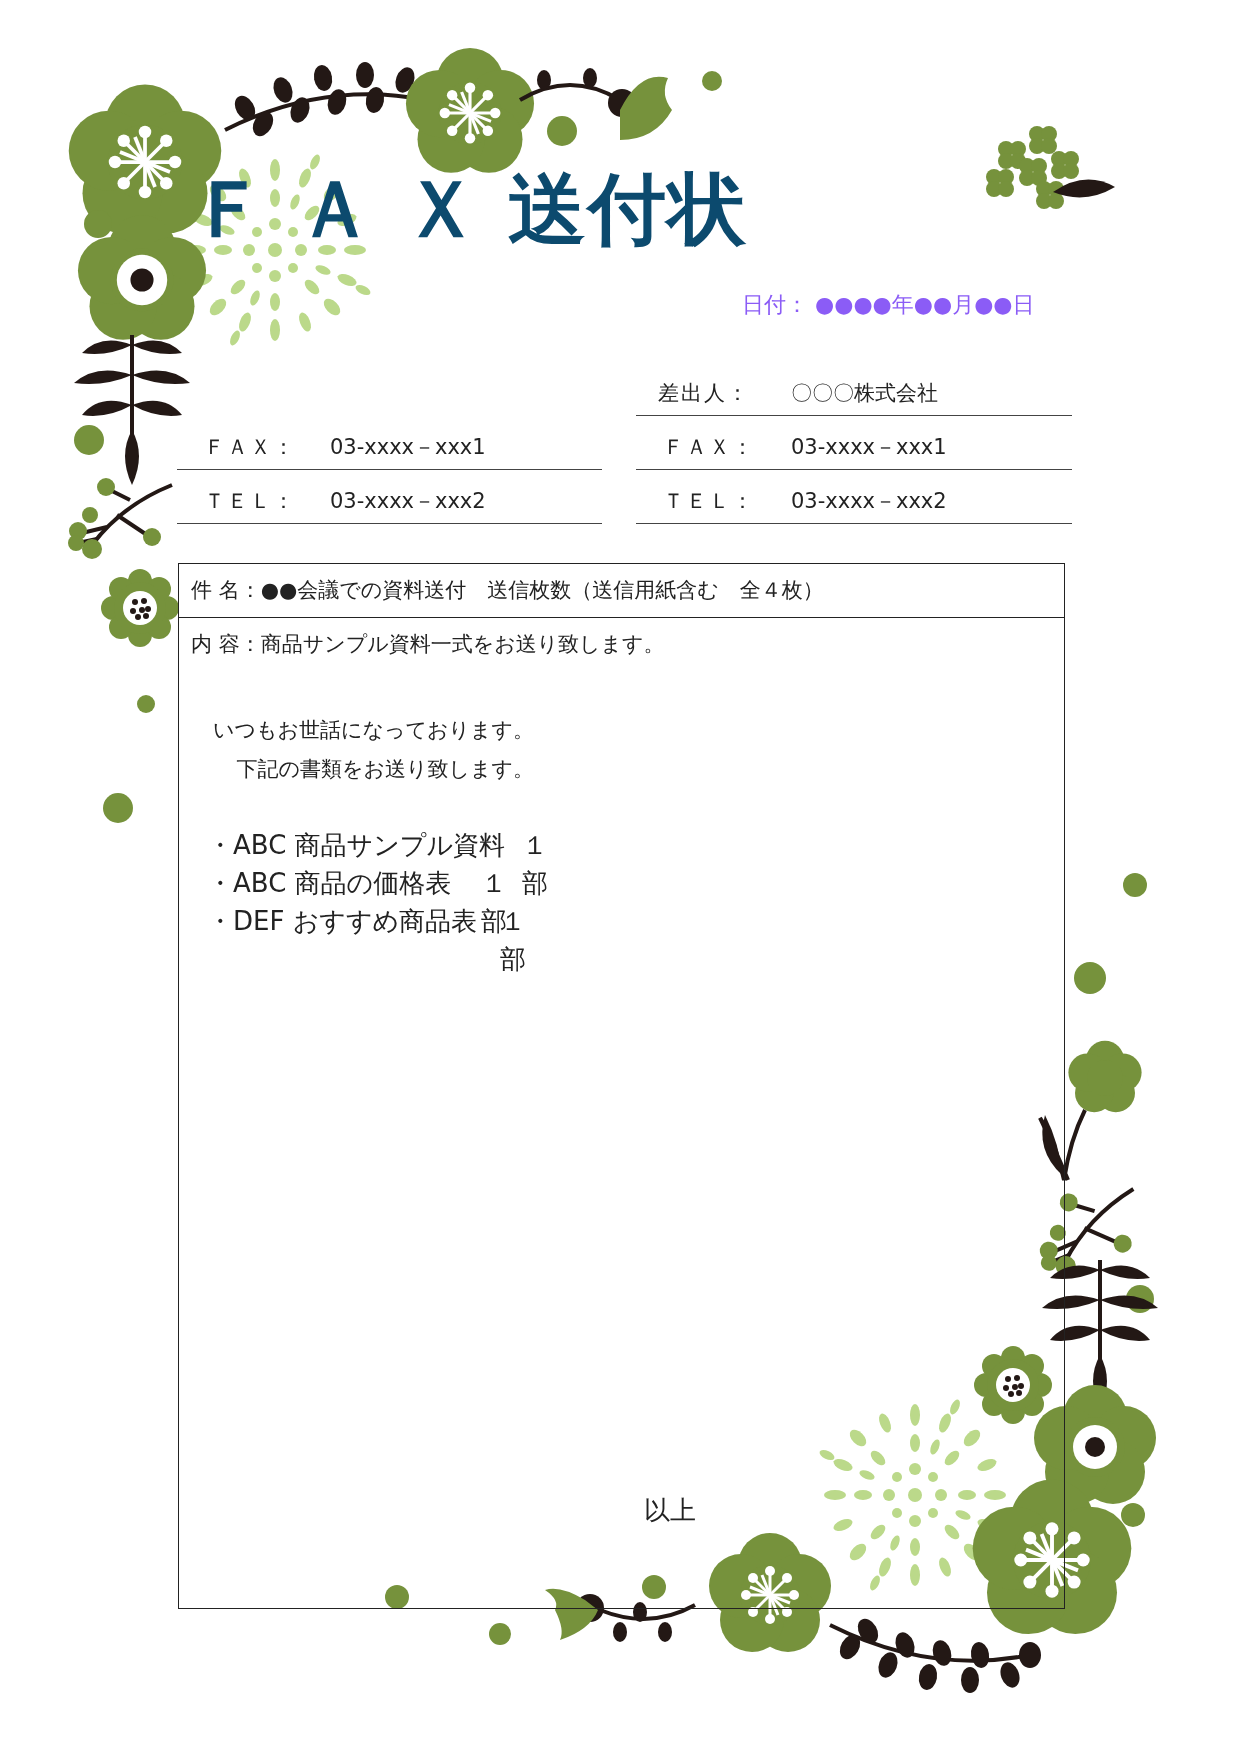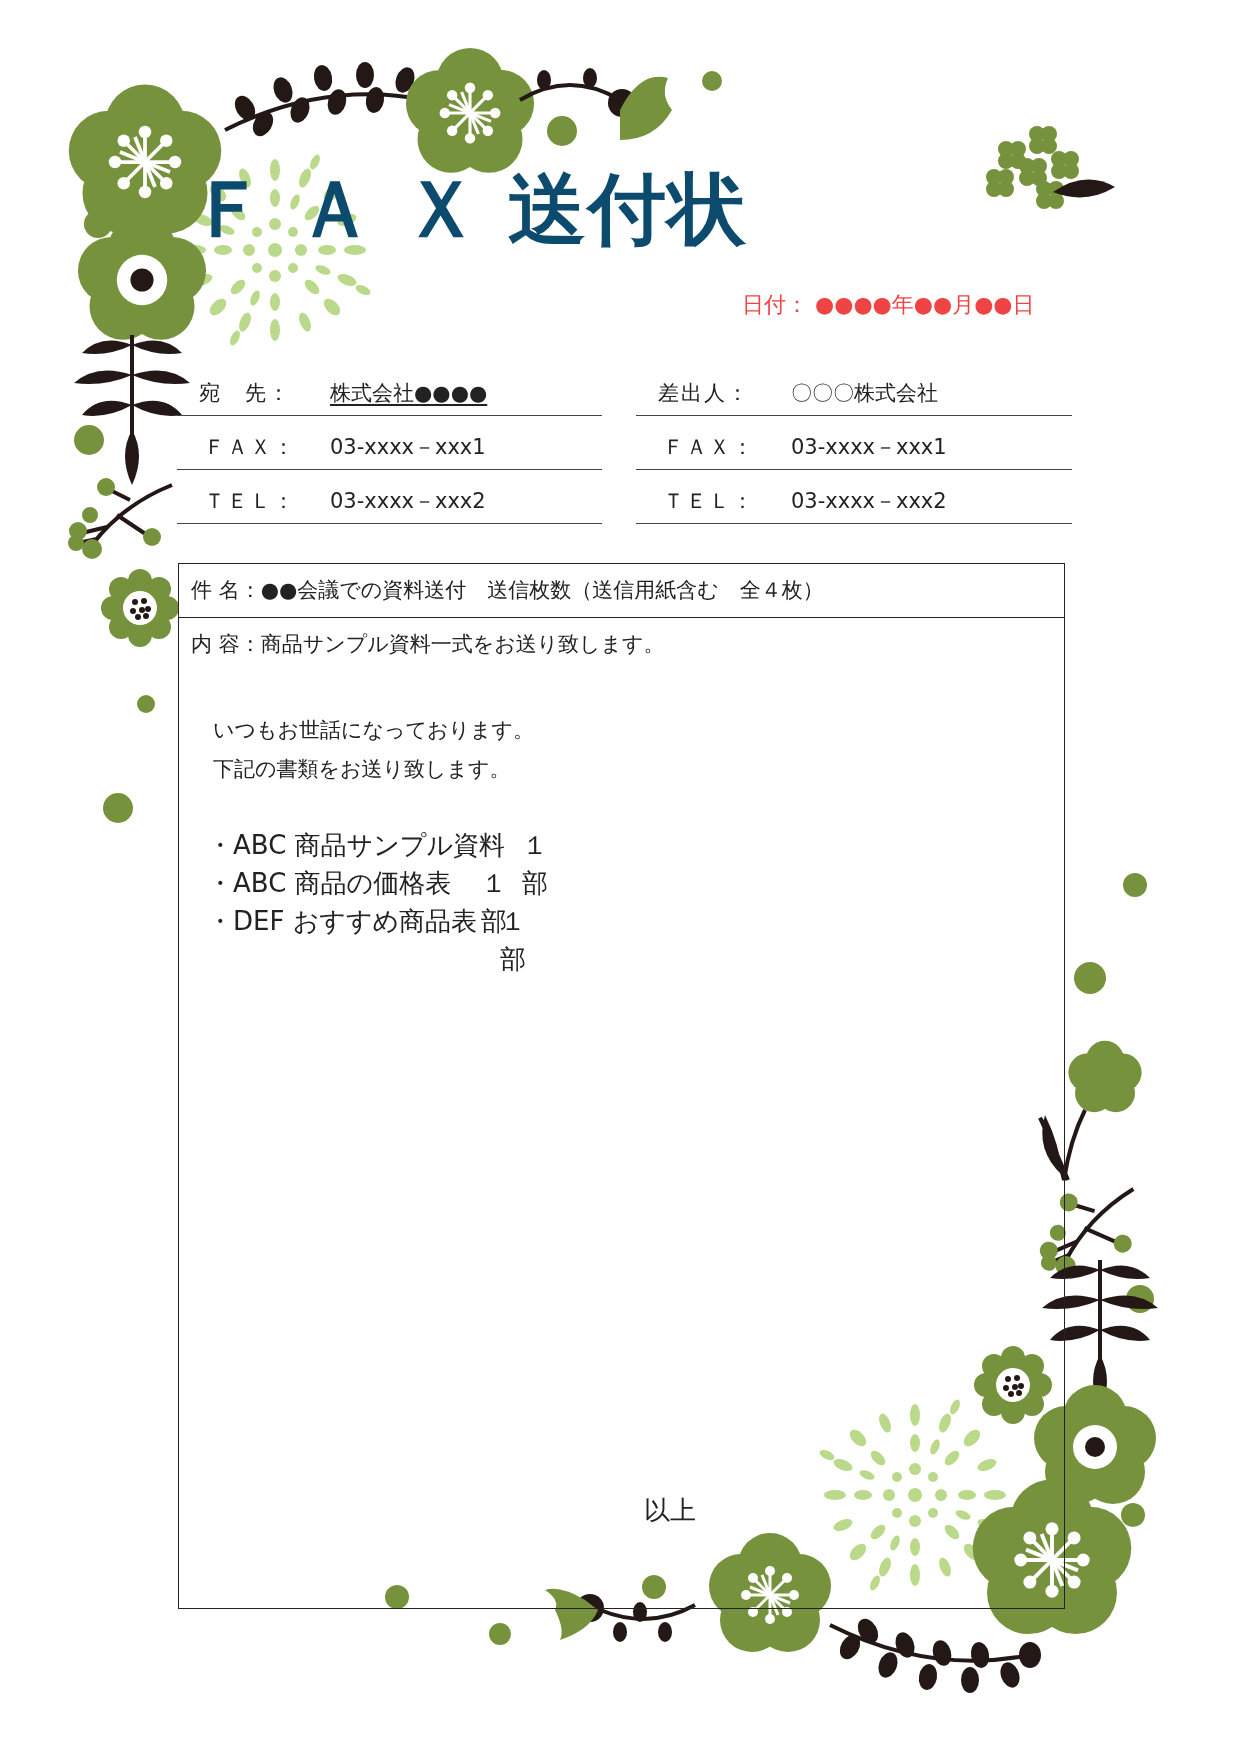--- a/index.html
+++ b/index.html
@@ -9,7 +9,7 @@
   .title { position: absolute; left: 190px; top: 170px; font-size: 78px; font-weight: bold;
            color: #0c4a6e; letter-spacing: 2px; line-height: 1; }
   .title .latin { letter-spacing: 28px; }
-  .date { position: absolute; left: 742px; top: 290px; font-size: 22px; color: #ef4444; }
+  .date { position: absolute; left: 742px; top: 290px; font-size: 22px; color: #8b5cf6; }
   .info { position: absolute; font-size: 21px; }
   .info .row { position: absolute; left: 0; height: 54px; border-bottom: 1.5px solid #444; }
   .info .lbl { position: absolute; left: 22px; bottom: 8px; letter-spacing: 2px; }

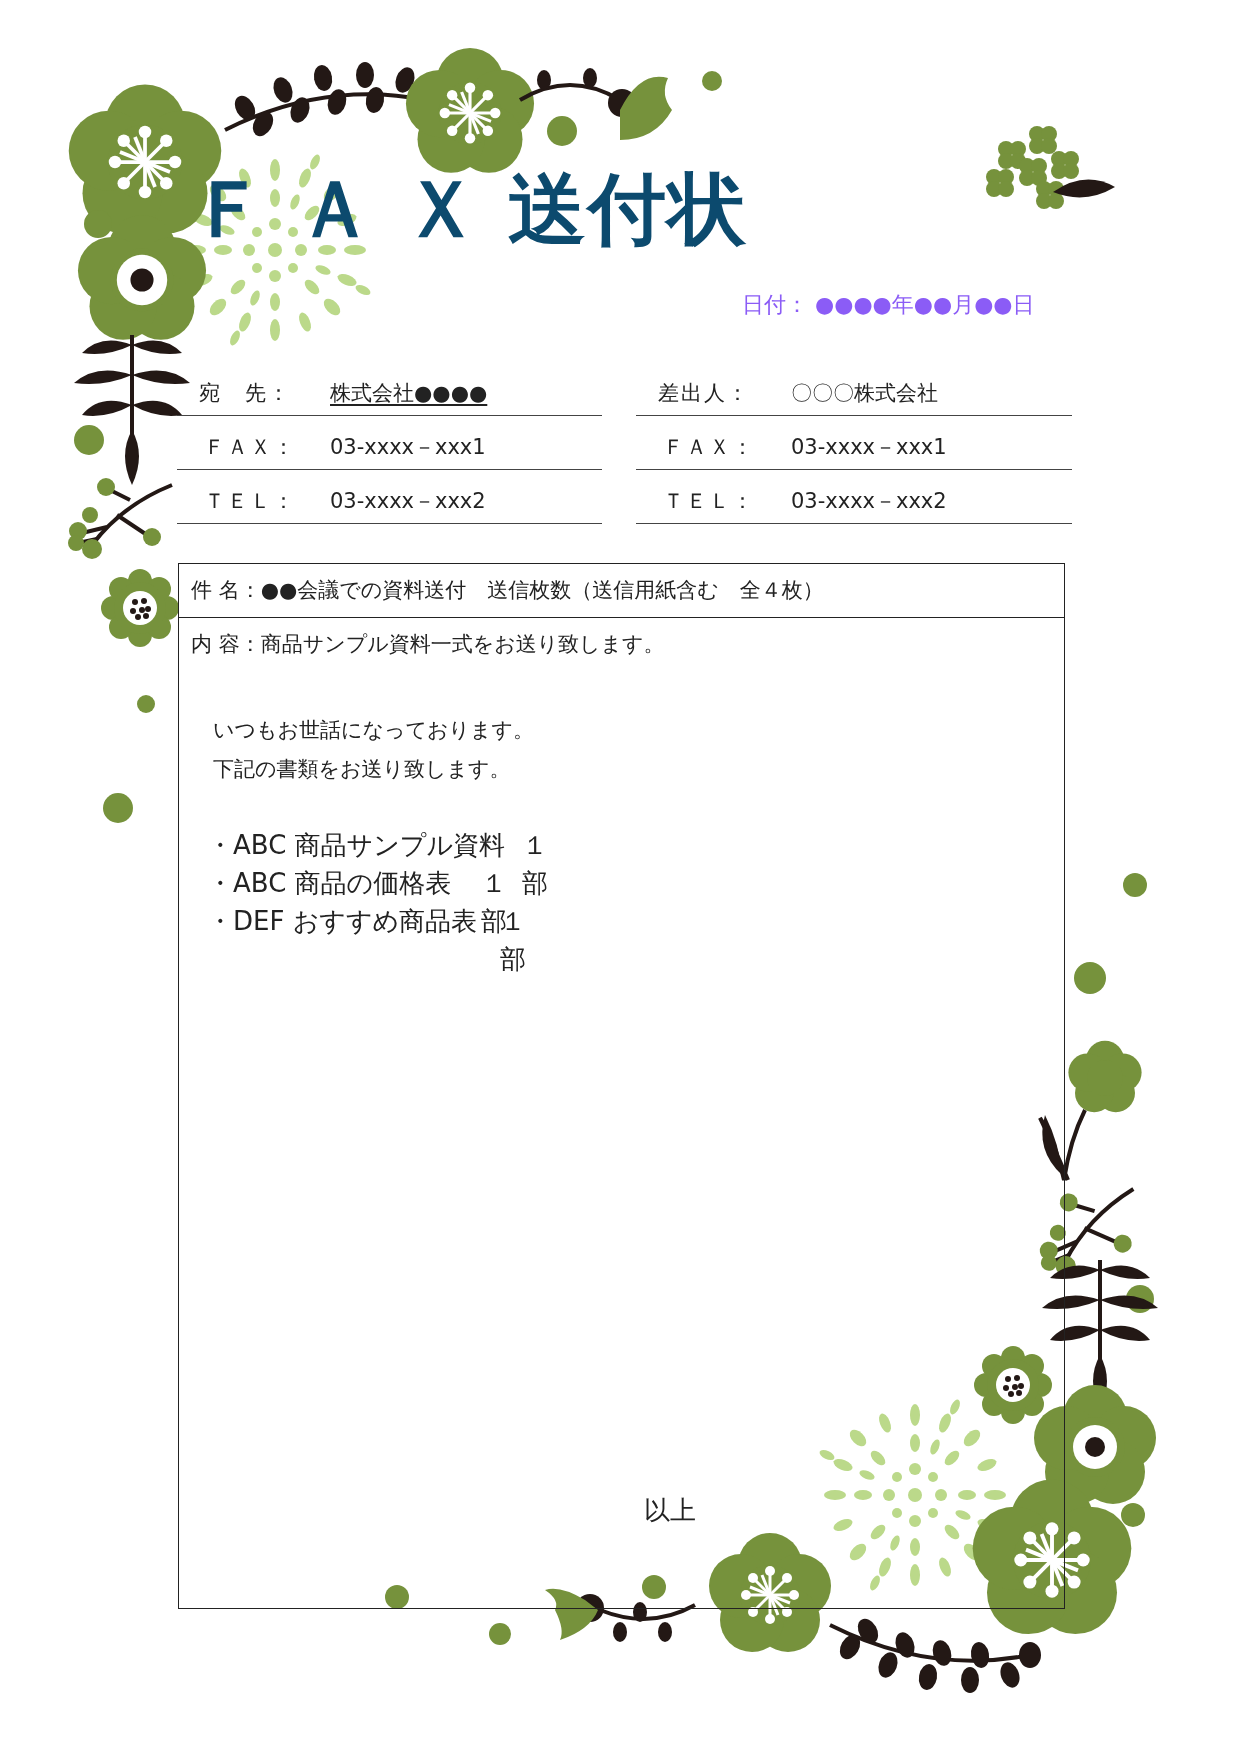--- a/index.html
+++ b/index.html
@@ -299,10 +299,6 @@
 </div>
 
 <div class="info" style="left:177px; top:361px; width:425px; height:165px;">
-  <div class="row" style="top:0; width:425px;">
-    <span class="lbl">宛　先：</span>
-    <span class="val ul" style="left:153px;">株式会社●●●●</span>
-  </div>
   <div class="row" style="top:54px; width:425px;">
     <span class="lbl" style="left:27px;">ＦＡＸ：</span>
     <span class="val" style="left:153px;">03-xxxx－xxx1</span>

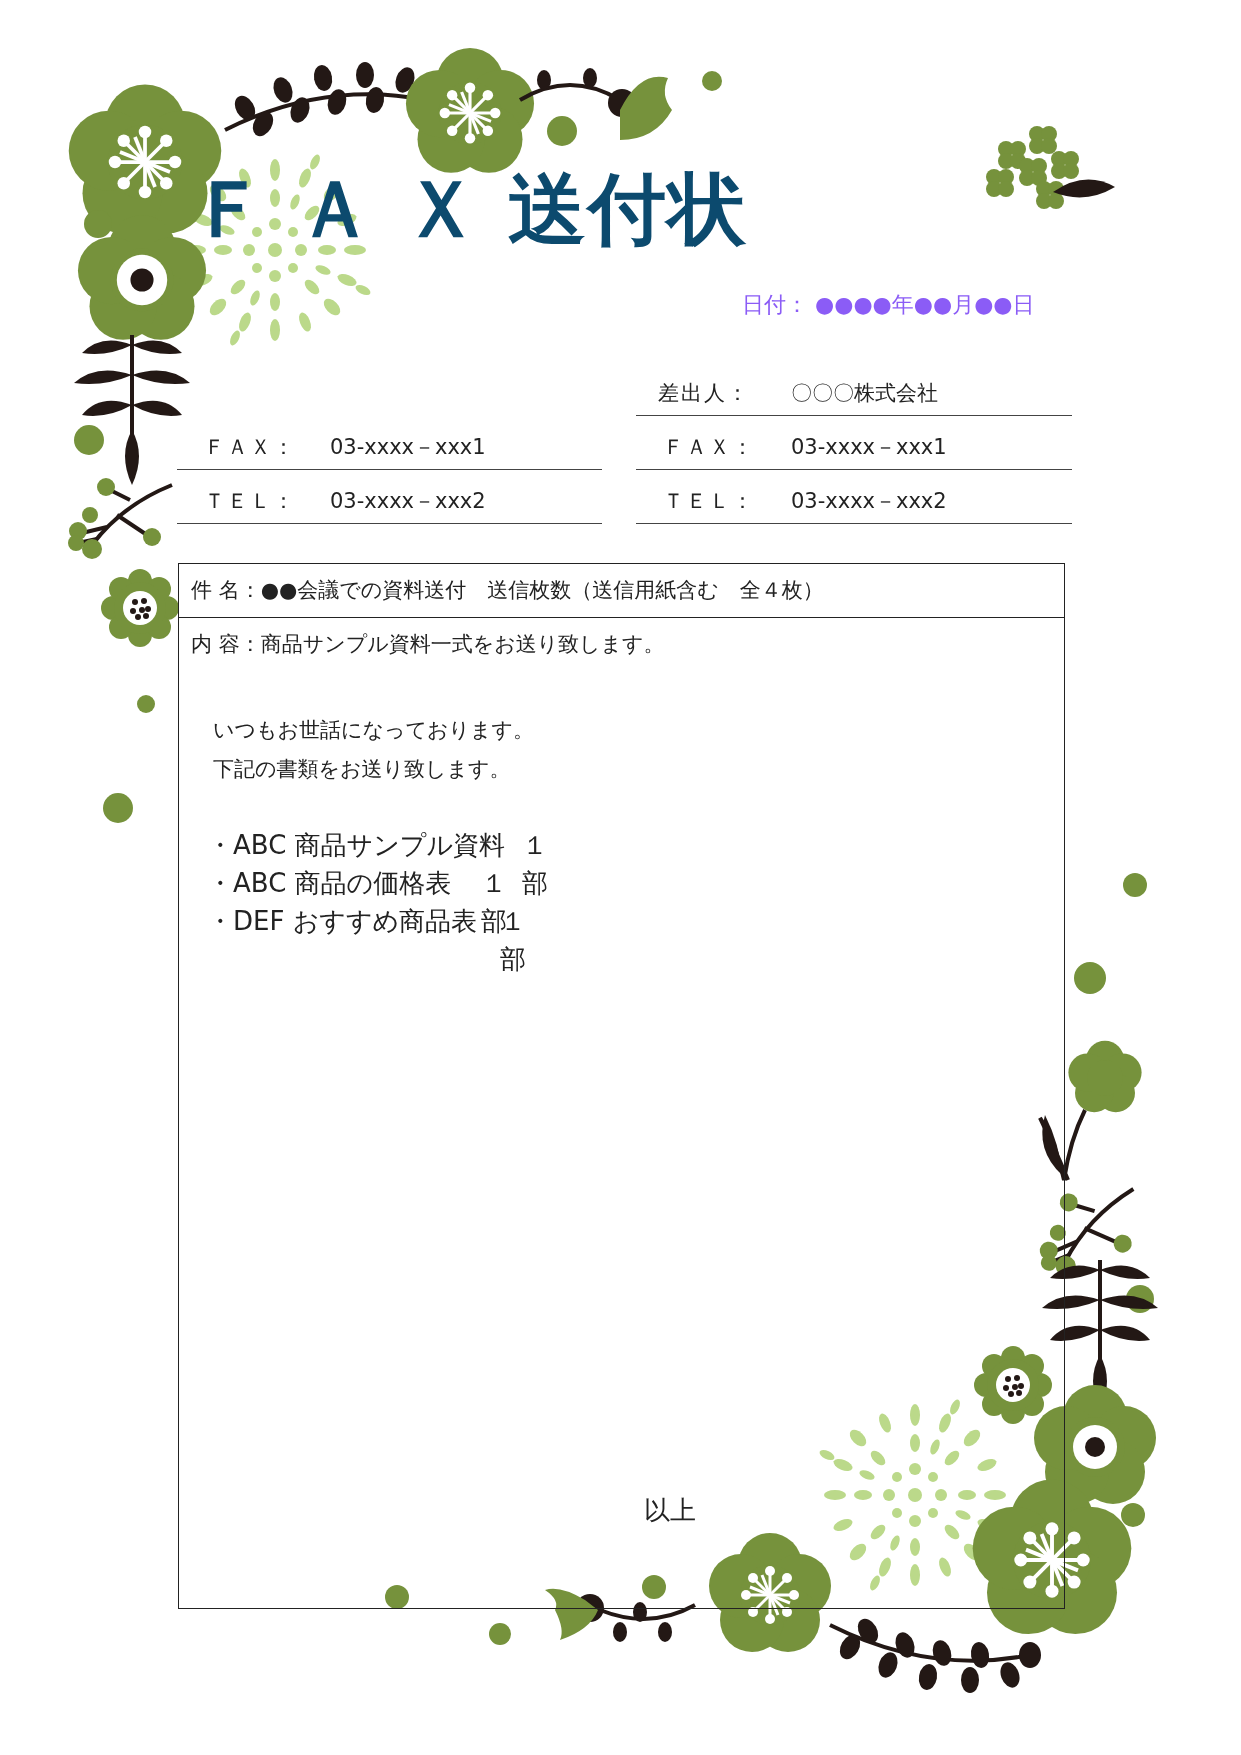--- a/index.html
+++ b/index.html
@@ -21,7 +21,7 @@
                   padding-left: 12px; line-height: 53px; }
   .box .content { padding: 10px 12px; font-size: 21px; line-height: 1.6; }
   .body-text { position: absolute; left: 12px; font-size: 21px; }
-  .body-text p { margin: 0; line-height: 39px; }
+  .body-text p { margin: 0; line-height: 39px; text-align: right; }
   .items { position: absolute; left: 28px; top: 245px; font-size: 26px; }
   .items .item { position: relative; height: 38px; line-height: 38px; }
   .items .qty { position: absolute; top: 0; }

